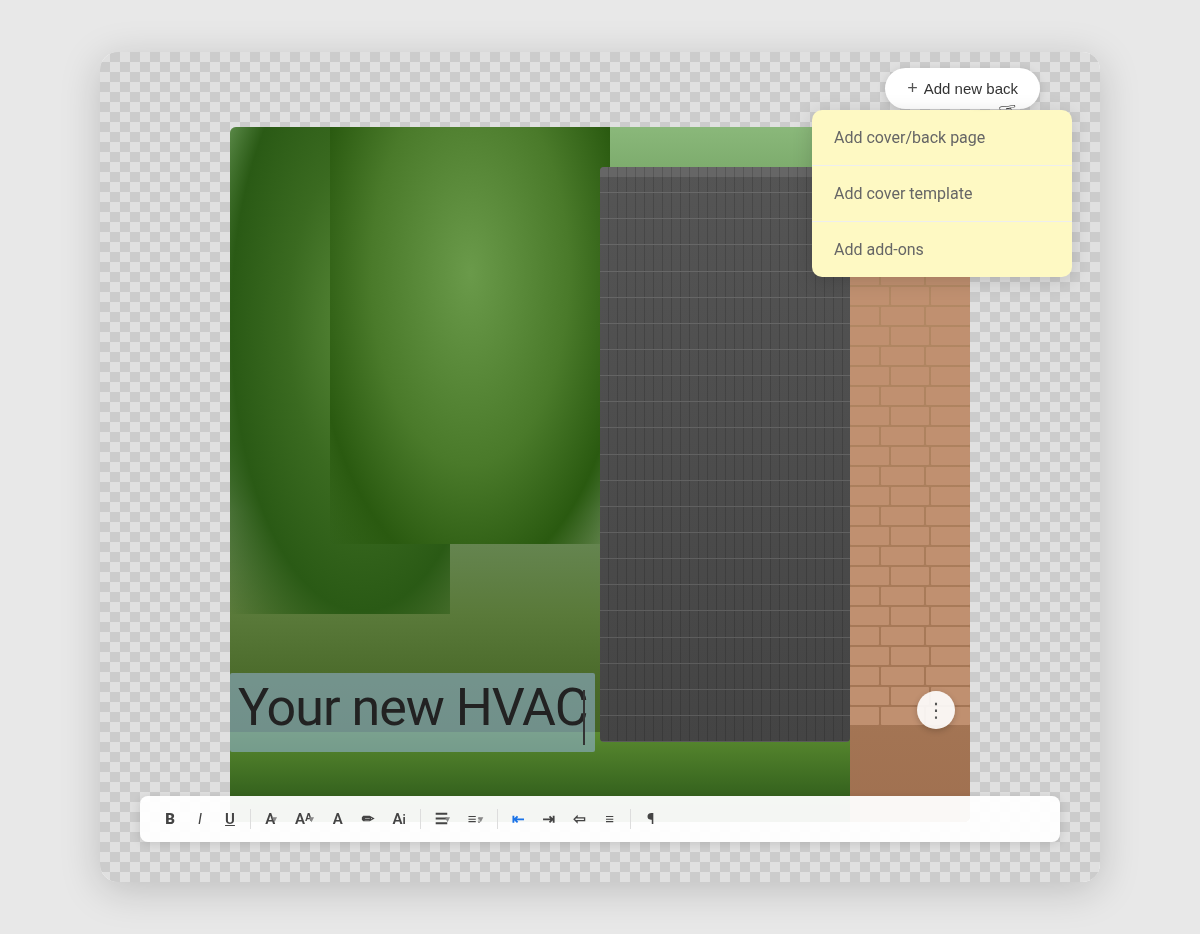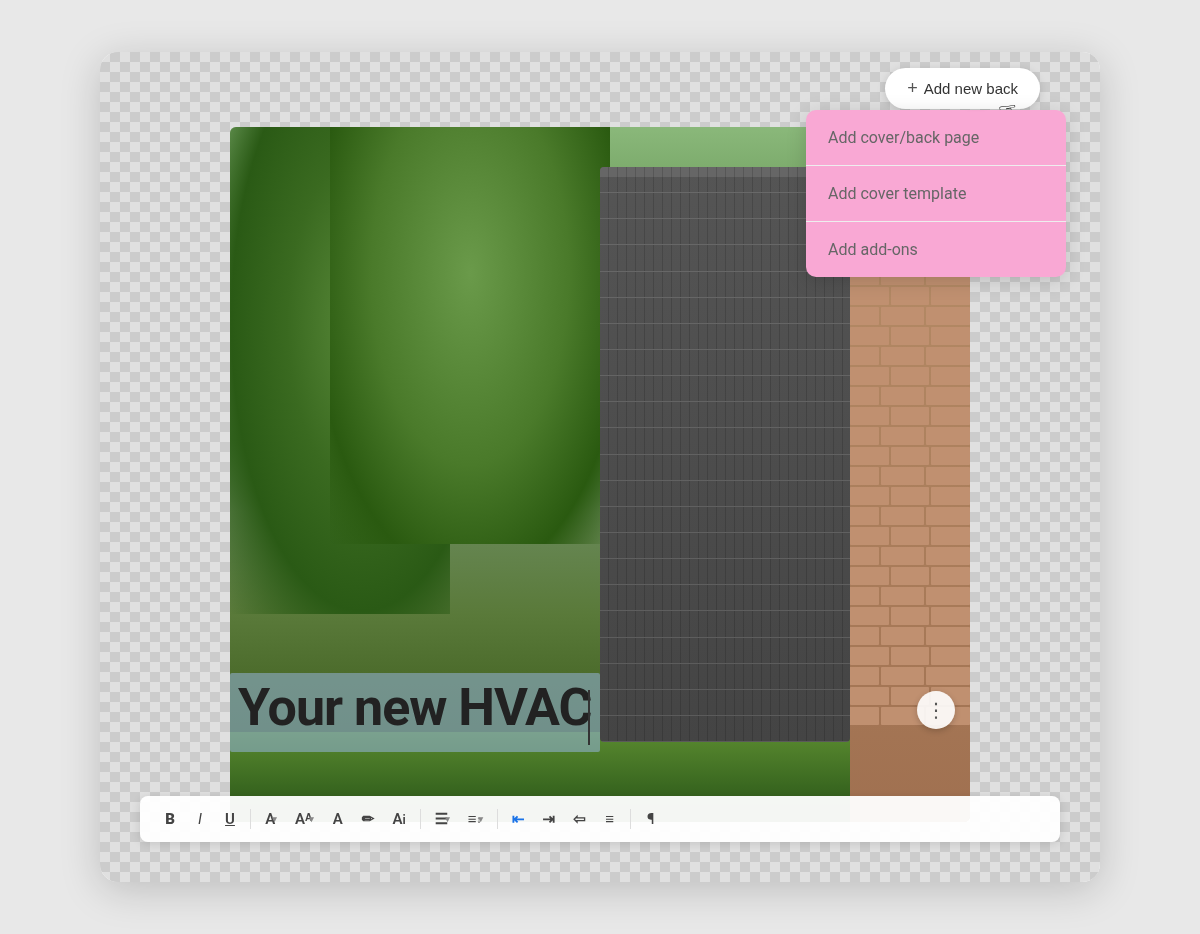--- a/index.html
+++ b/index.html
@@ -218,8 +218,8 @@
     .dropdown-menu {
       position: absolute;
       top: 58px;
-      right: 34px;
-      background: #f9a8d4;
+      right: 28px;
+      background: #fef9c3;
       border-radius: 10px;
       box-shadow: 0 4px 20px rgba(0,0,0,0.15);
       min-width: 260px;

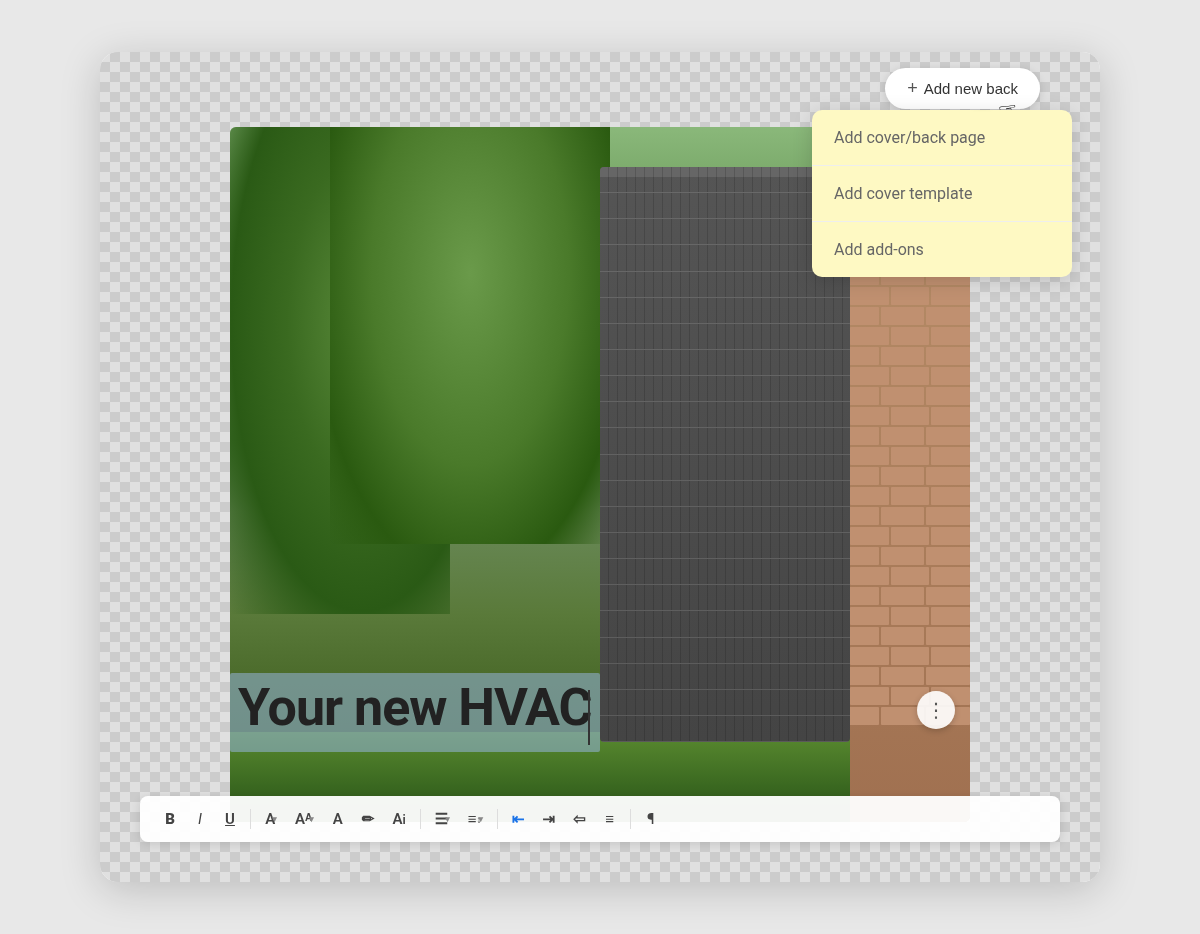--- a/index.html
+++ b/index.html
@@ -270,7 +270,7 @@
 
     .headline-text {
       font-size: 52px;
-      font-weight: 700;
+      font-weight: 400;
       color: #222;
       letter-spacing: -1px;
       white-space: nowrap;

